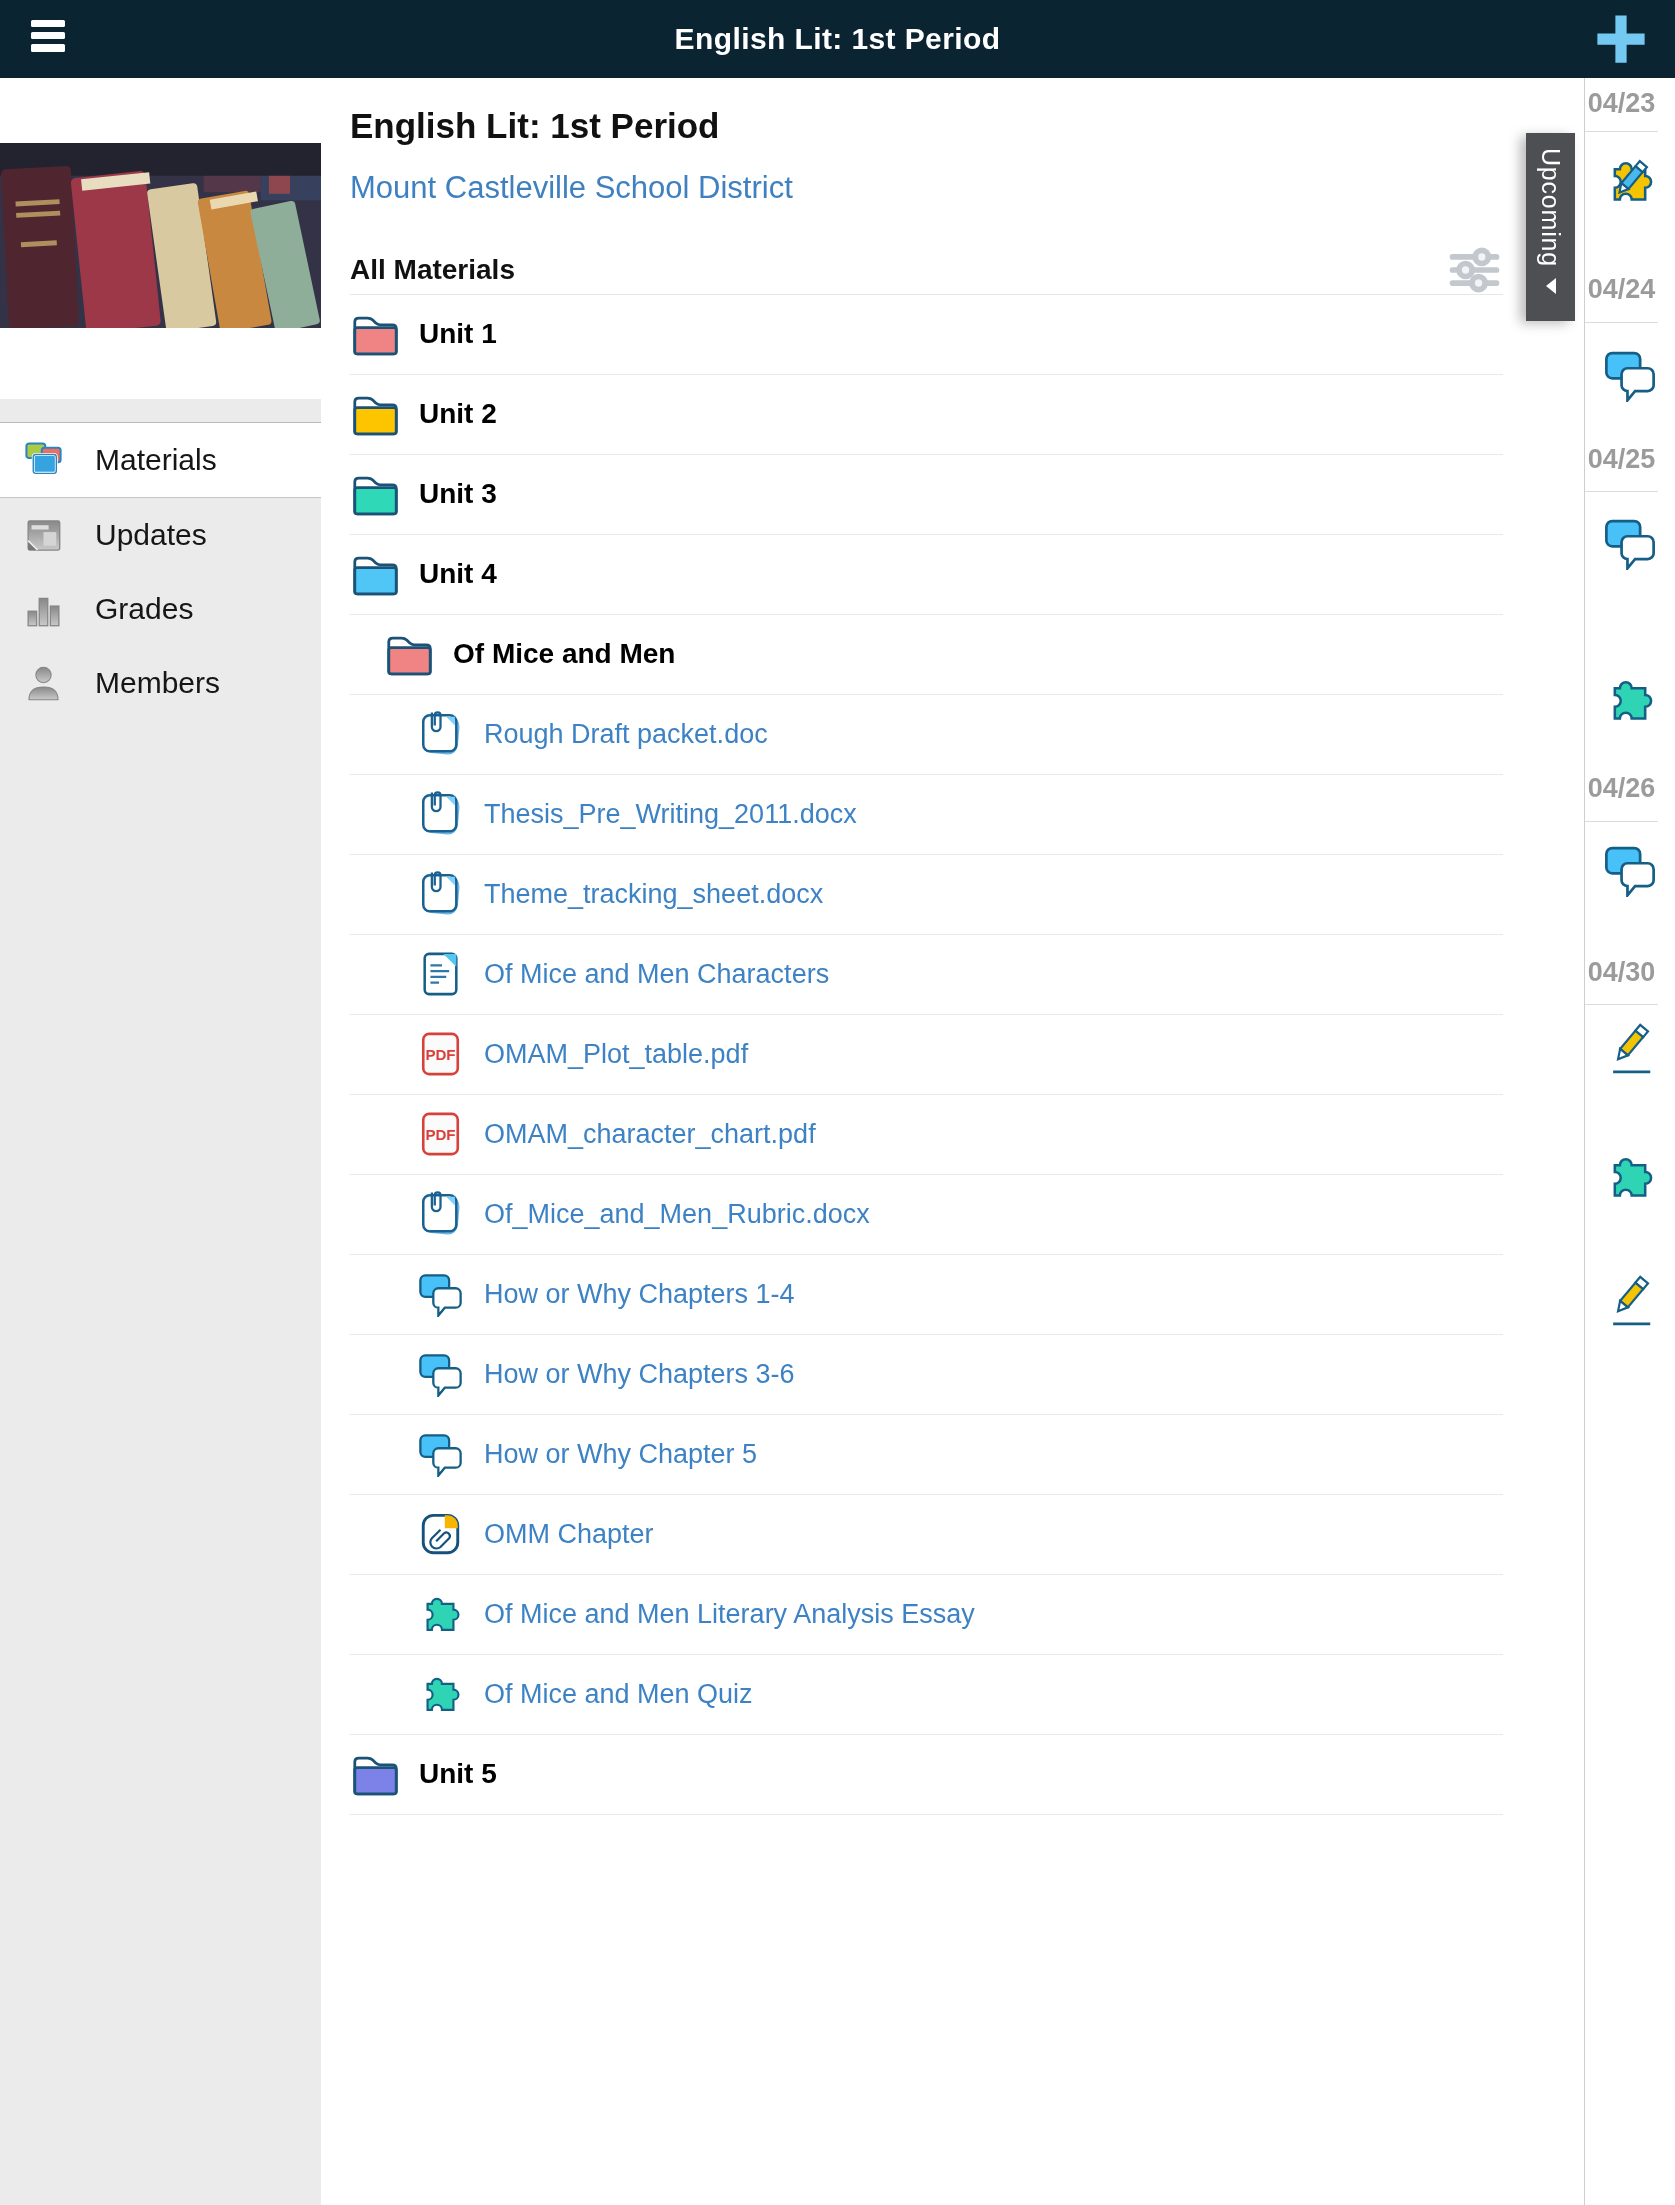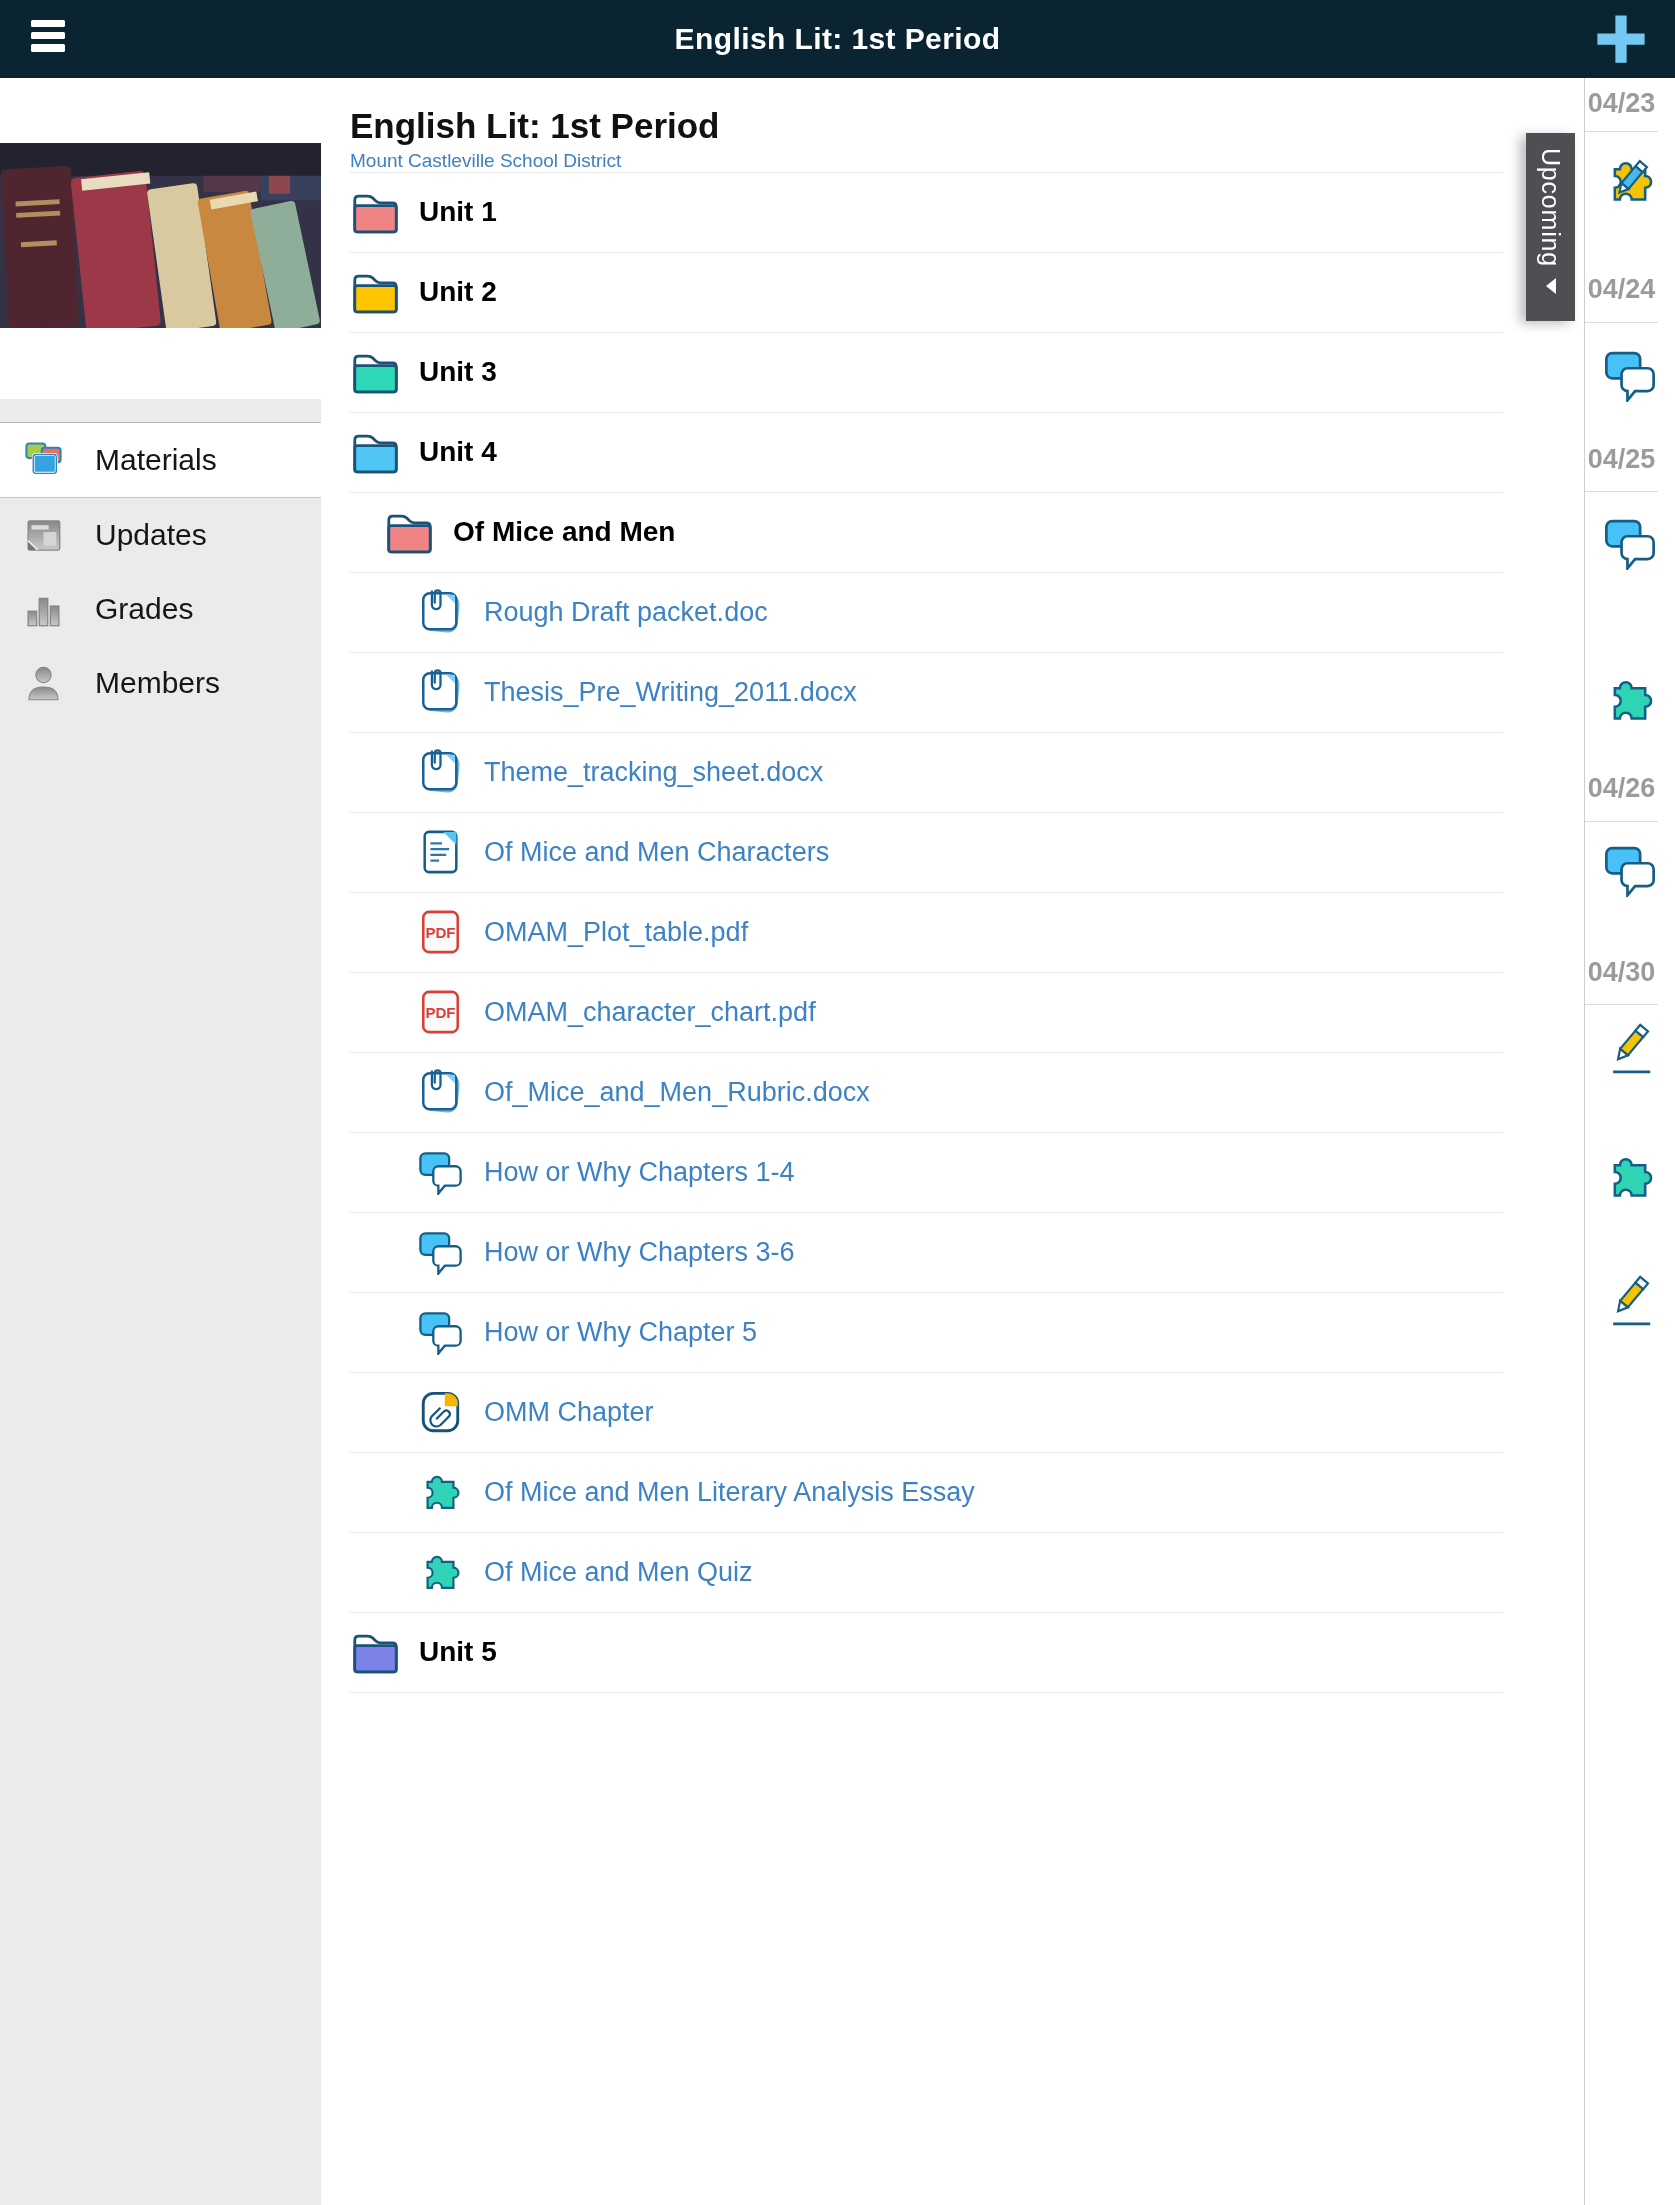--- a/index.html
+++ b/index.html
@@ -29,7 +29,7 @@
   .main{position:absolute;left:322px;top:78px;width:1261px;height:2128px;background:#ffffff;}
   .main-inner{padding:23px 80px 0 28px;}
   .course-title{font-size:35px;font-weight:700;color:#111111;margin:4.9px 0 0 0;}
-  .district-link{font-size:19px;color:#3f80c1;margin-top:4px;cursor:pointer;display:inline-block;}
+  .district-link{font-size:31px;color:#3f80c1;margin-top:24px;cursor:pointer;display:inline-block;}
   .materials-head{display:flex;align-items:center;justify-content:space-between;
     margin-top:41px;height:47px;}
   .materials-head .hd{font-size:28px;font-weight:700;color:#111111;}

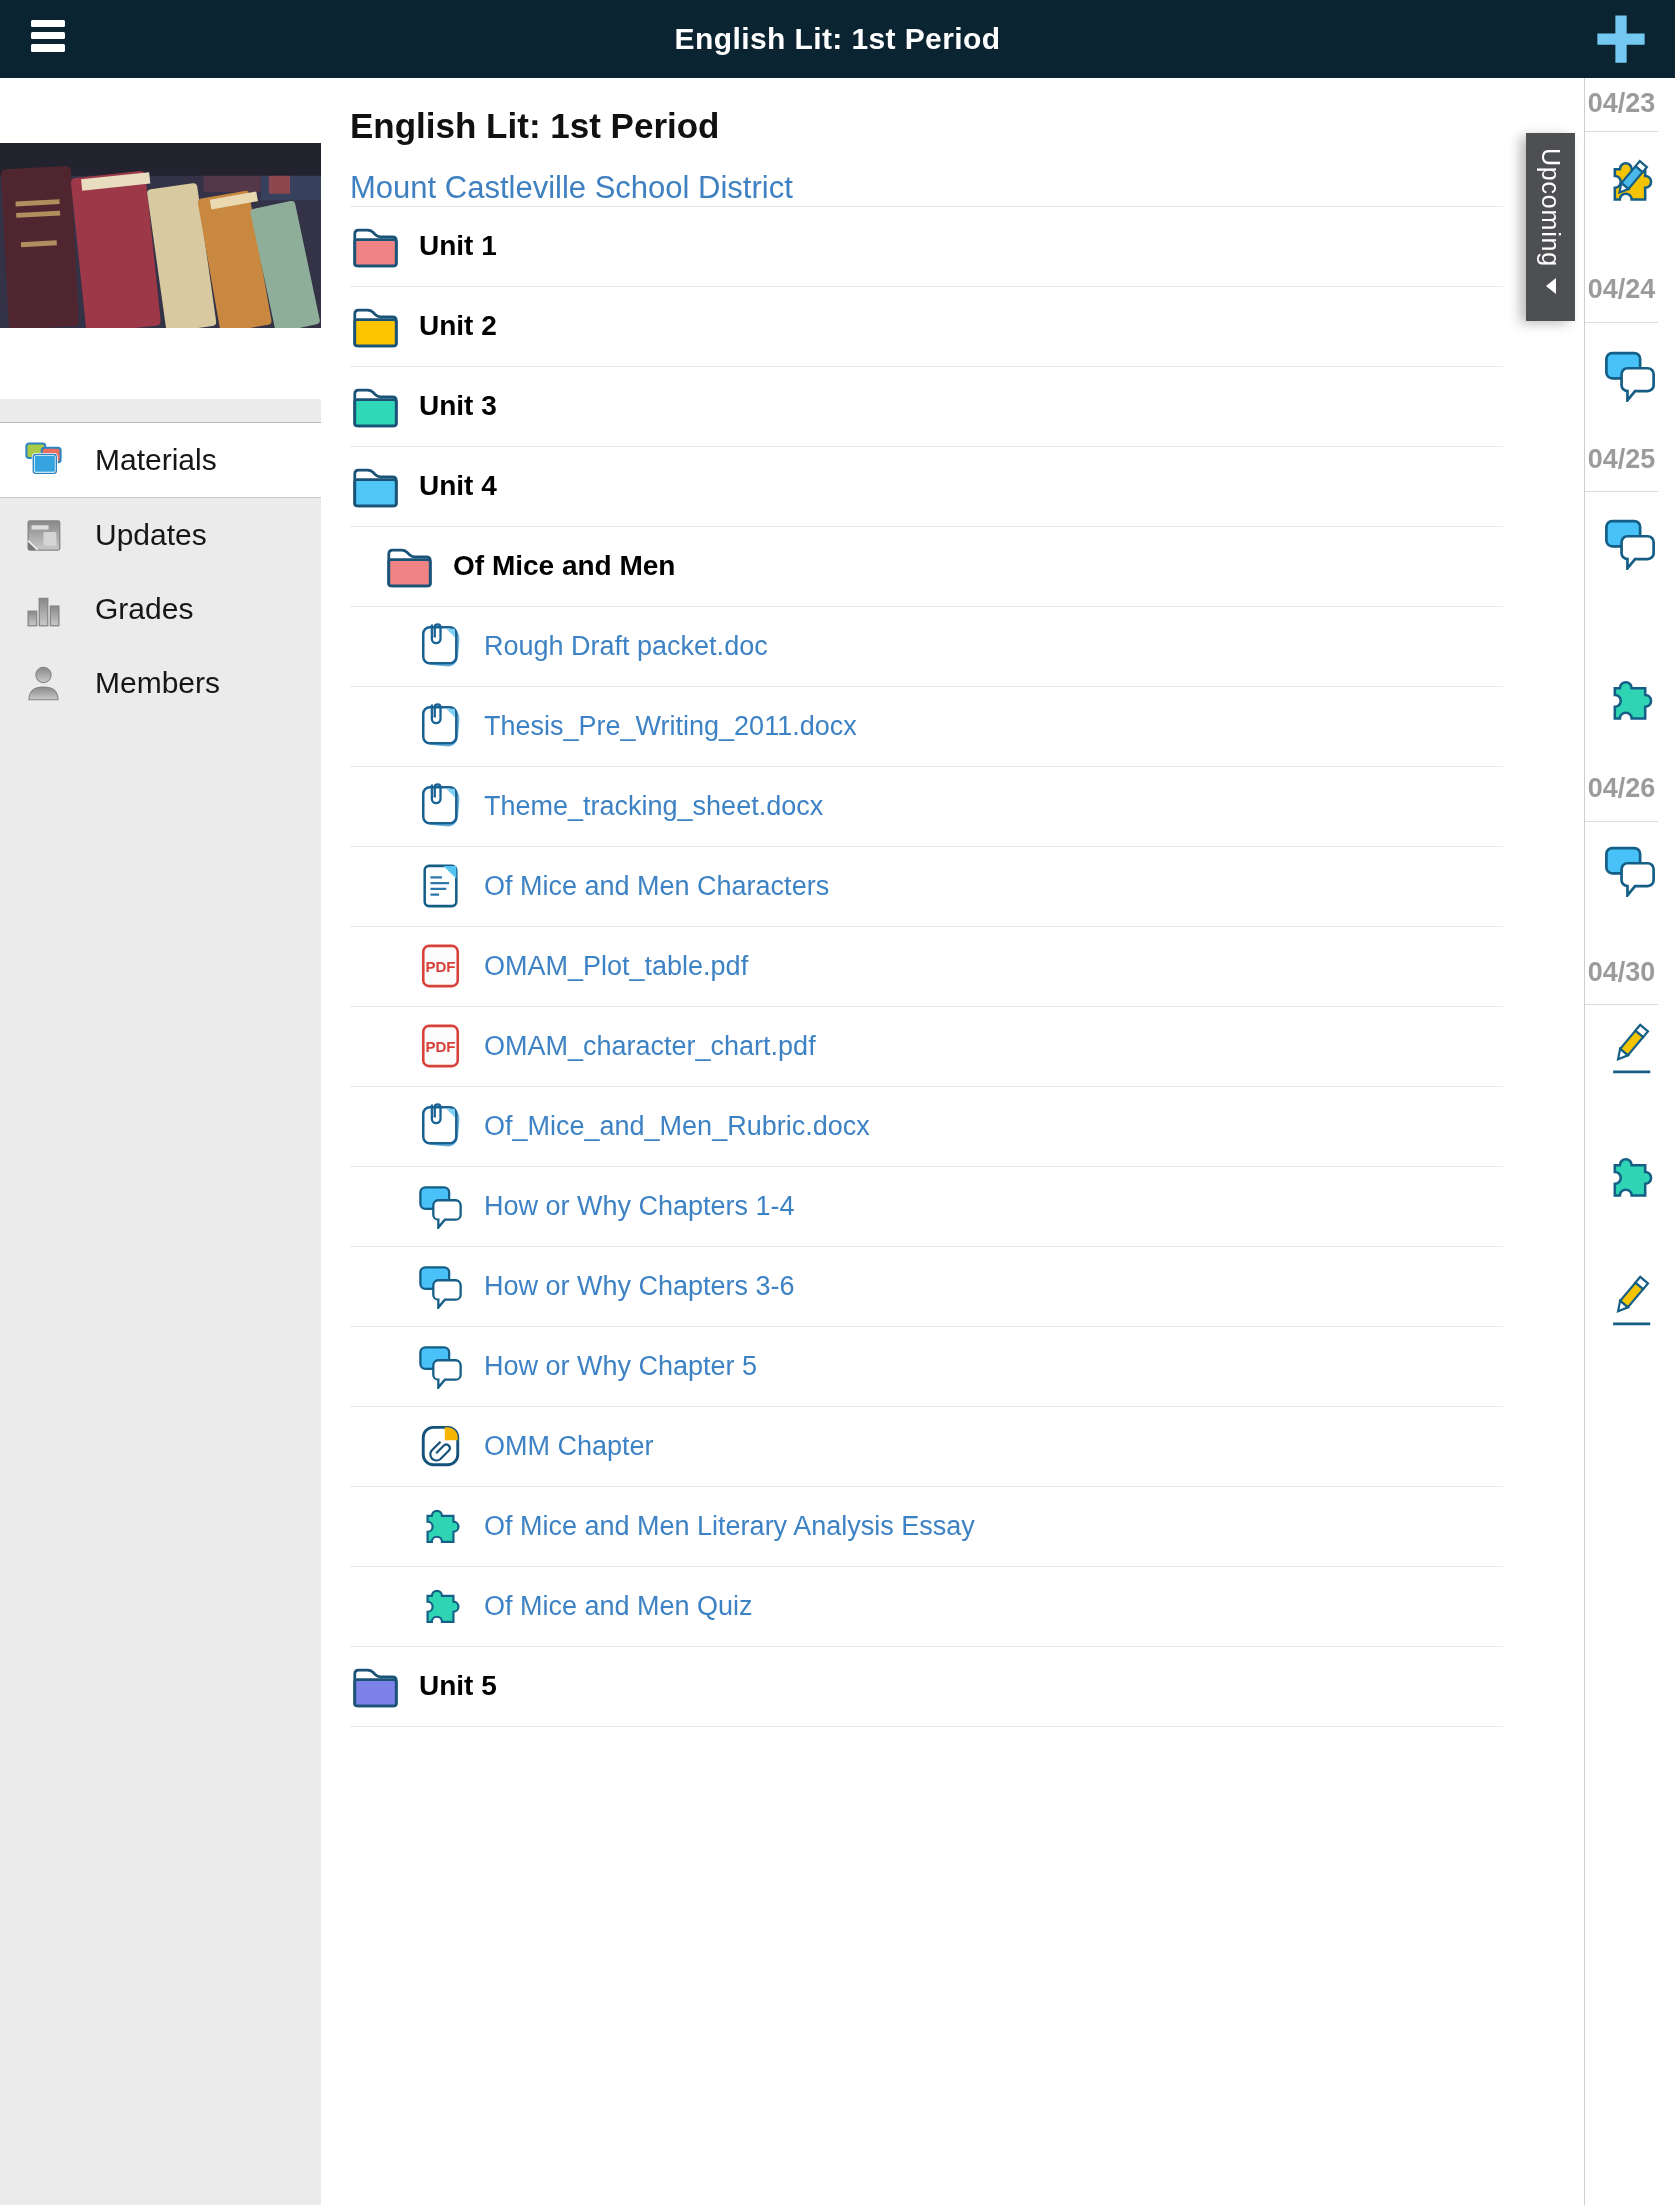--- a/index.html
+++ b/index.html
@@ -202,6 +202,19 @@
     <div class="course-title">English Lit: 1st Period</div>
     <span class="district-link">Mount Castleville School District</span>
 
+    <div class="materials-head">
+      <span class="hd">All Materials</span>
+      <svg class="filter-icon" viewBox="0 0 70 56">
+        <g stroke="#c2c8cd" stroke-width="7" stroke-linecap="round" fill="#f2f4f5">
+          <line x1="8" y1="12" x2="62" y2="12"></line>
+            <circle cx="44" cy="12" r="8"></circle>
+          <line x1="8" y1="28" x2="62" y2="28"></line>
+            <circle cx="24" cy="28" r="8"></circle>
+          <line x1="8" y1="44" x2="62" y2="44"></line>
+            <circle cx="40" cy="44" r="8"></circle>
+        </g>
+      </svg>
+    </div>
 
     <div class="list">
 

